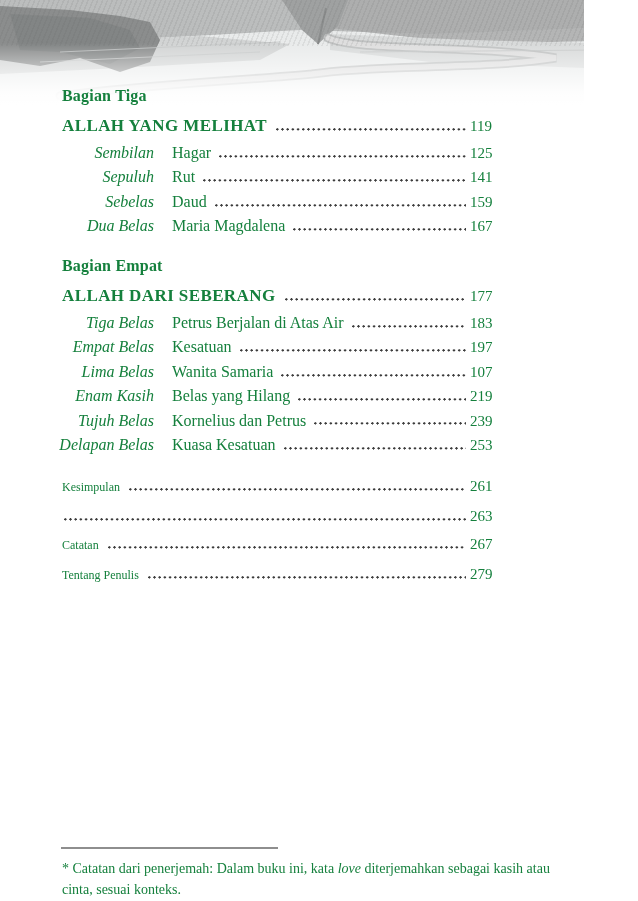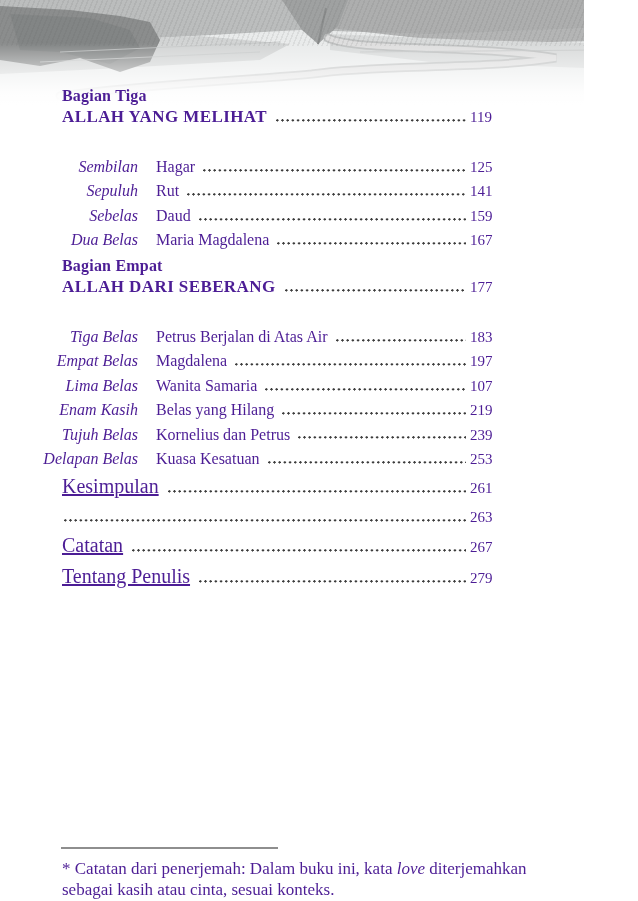--- a/index.html
+++ b/index.html
@@ -10,7 +10,7 @@
     background: #ffffff;
     overflow: hidden;
     font-family: "Liberation Serif", "DejaVu Serif", serif;
-    color: #4c1d95;
+    color: #15803d;
   }
 
   

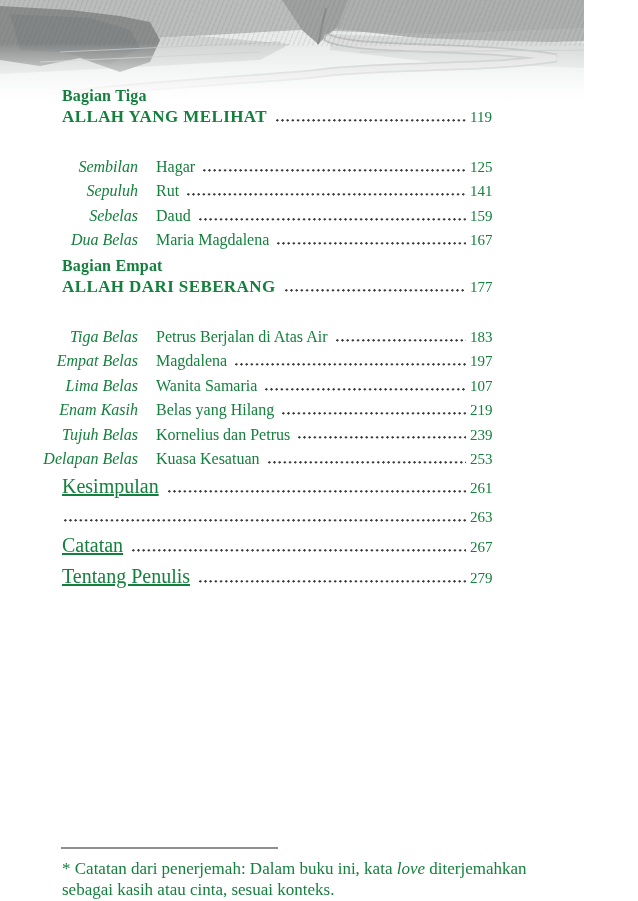--- a/index.html
+++ b/index.html
@@ -40,7 +40,7 @@
   .section-row {
     display: flex;
     align-items: baseline;
-    margin-top: 0;
+    margin-top: 9px;
   }
   .section-row > * { line-height: 22px; }
   .section-title {

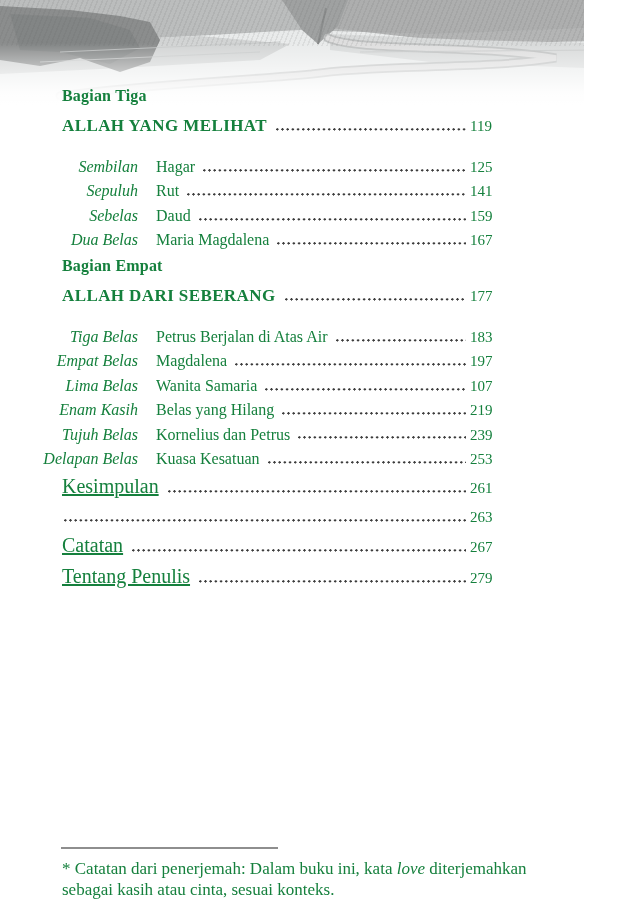--- a/index.html
+++ b/index.html
@@ -51,7 +51,7 @@
     white-space: nowrap;
   }
 
-  .chapters { position: absolute; left: 14px; right: 80px; margin-top: 14px; }
+  .chapters { position: absolute; left: 30px; right: 80px; }
   .chapter-row { display: flex; align-items: baseline; }
   .chapter-row > * { line-height: 24.4px; }
   .chap-num {

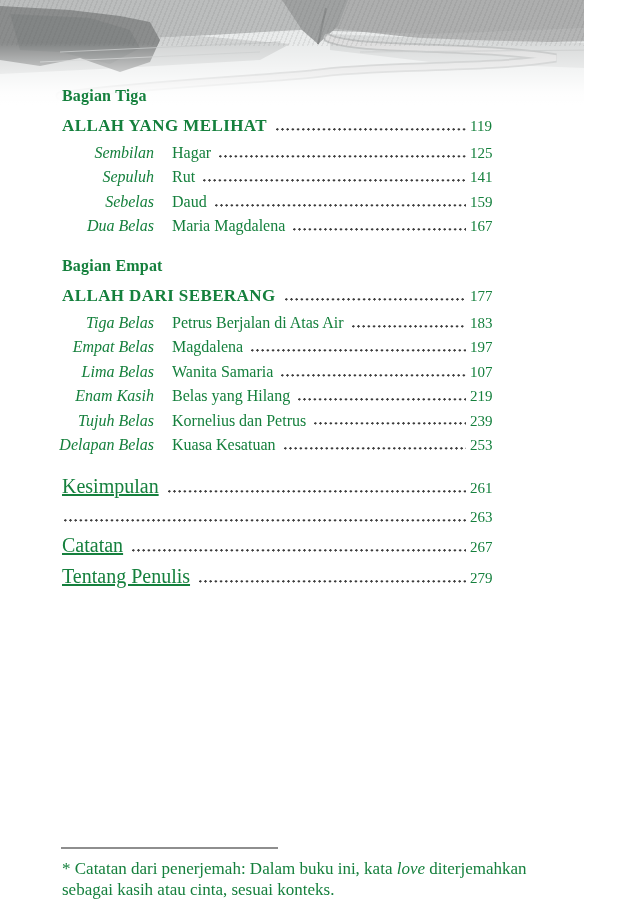--- a/index.html
+++ b/index.html
@@ -194,7 +194,7 @@
     </div>
     <div class="chapter-row">
       <span class="chap-num">Empat Belas</span>
-      <span class="chap-title">Magdalena</span>
+      <span class="chap-title">Kesatuan</span>
       <span class="dots"></span>
       <span class="page-num">197</span>
     </div>

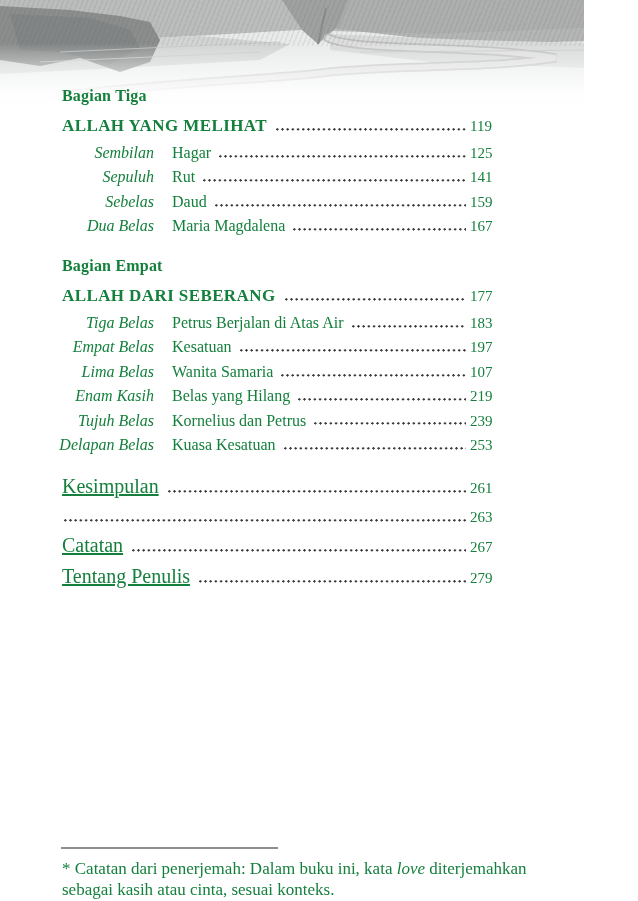--- a/index.html
+++ b/index.html
@@ -72,7 +72,7 @@
 
   .backmatter-row { display: flex; align-items: baseline; }
   .backmatter-row > * { line-height: 28.7px; }
-  .bm-title { flex: none; margin-right: 7px; font-size: 20px; white-space: nowrap; text-decoration: underline; }
+  .bm-title { flex: none; margin-right: 7px; font-size: 12px; white-space: nowrap; }
 
   .dots {
     flex: 1;

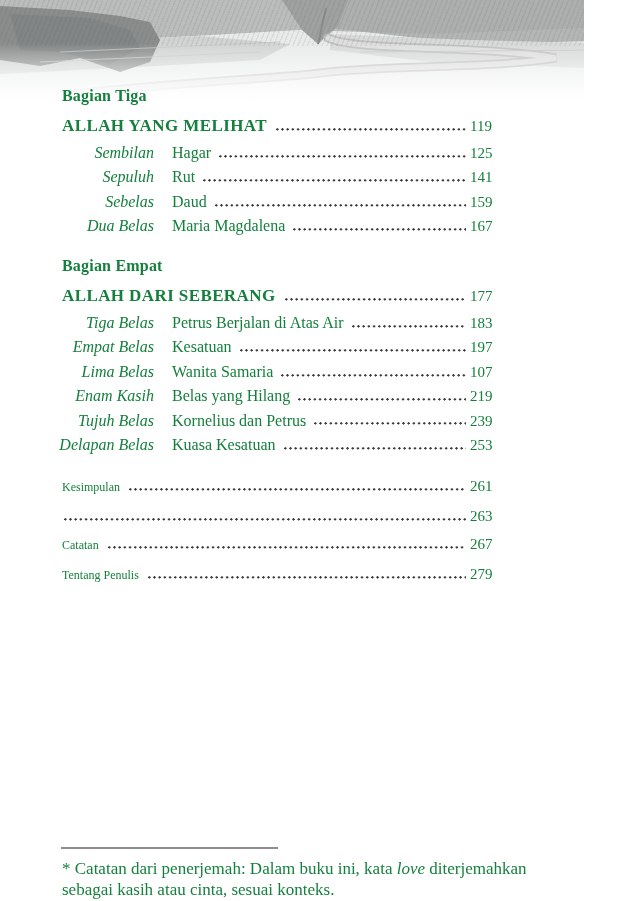--- a/index.html
+++ b/index.html
@@ -105,7 +105,7 @@
     top: 858px;
     width: 496px;
     margin: 0;
-    font-size: 17px;
+    font-size: 14px;
     line-height: 21px;
   }
   .footnote em { font-style: italic; }

